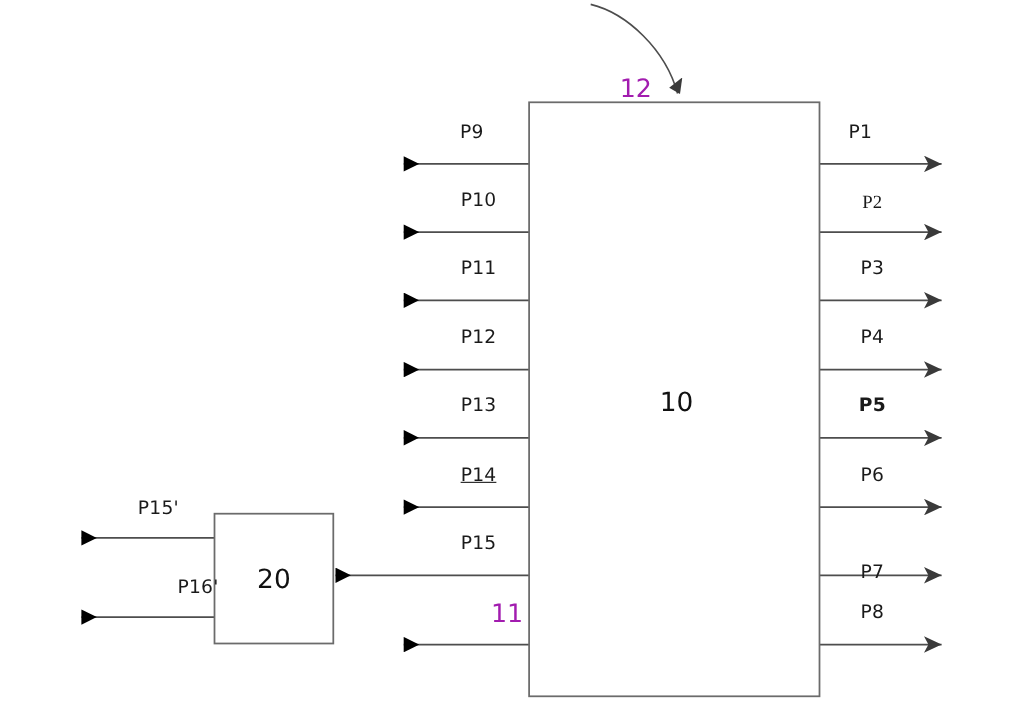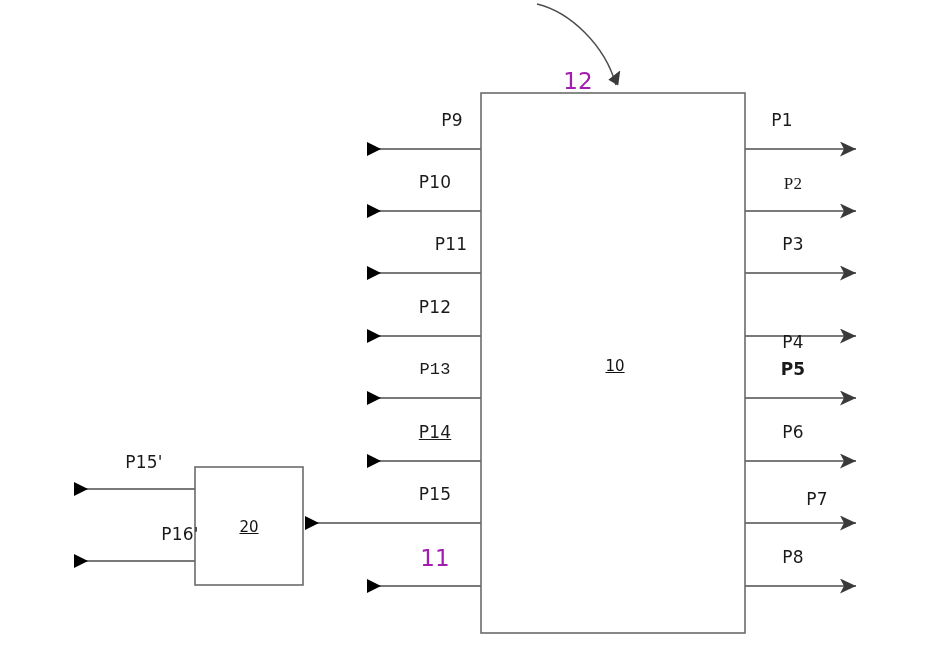--- a/index.html
+++ b/index.html
@@ -100,7 +100,7 @@
   <div id="text-layer">
       <div class="block-label" style="left: 615px; top: 366px;">10</div>
       <div class="block-label" style="left: 249px; top: 527px;">20</div>
-      <div class="port-label" style="left: 452px; top: 120px;">P9</div>
+      <div class="port-label" style="left: 429px; top: 120px;">P9</div>
       <div class="port-label" style="left: 435px; top: 182px;">P10</div>
       <div class="port-label" style="left: 435px; top: 244px; margin-left: 16px;">P11</div>
       <div class="port-label" style="left: 435px; top: 307px;">P12</div>

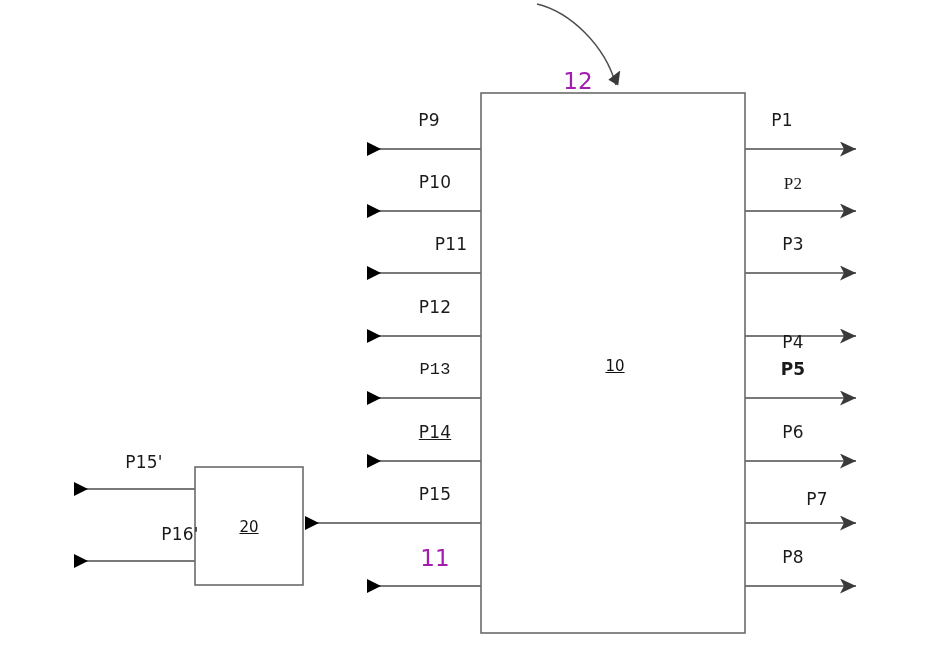--- a/index.html
+++ b/index.html
@@ -102,7 +102,7 @@
       <div class="block-label" style="left: 249px; top: 527px;">20</div>
       <div class="port-label" style="left: 429px; top: 120px;">P9</div>
       <div class="port-label" style="left: 435px; top: 182px;">P10</div>
-      <div class="port-label" style="left: 435px; top: 244px; margin-left: 16px;">P11</div>
+      <div class="port-label" style="left: 435px; top: 244px;">P11</div>
       <div class="port-label" style="left: 435px; top: 307px;">P12</div>
       <div class="port-label" style="left: 435px; top: 369px; font-family: Liberation Mono, monospace;">P13</div>
       <div class="port-label" style="left: 435px; top: 432px; text-decoration: underline;">P14</div>

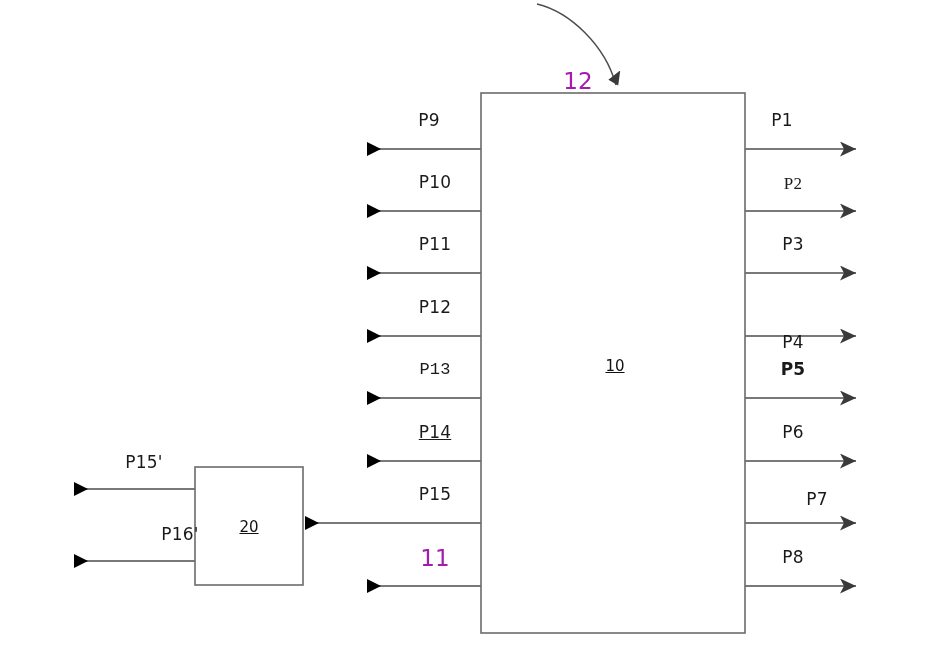--- a/index.html
+++ b/index.html
@@ -110,7 +110,7 @@
       <div class="port-label" style="left: 782px; top: 120px;">P1</div>
       <div class="port-label" style="left: 793px; top: 184px; font-family: Liberation Serif, serif;">P2</div>
       <div class="port-label" style="left: 793px; top: 244px;">P3</div>
-      <div class="port-label" style="left: 793px; top: 307px; margin-top: 35px;">P4</div>
+      <div class="port-label" style="left: 793px; top: 307px;">P4</div>
       <div class="port-label" style="left: 793px; top: 369px; font-weight: bold;">P5</div>
       <div class="port-label" style="left: 793px; top: 432px;">P6</div>
       <div class="port-label" style="left: 793px; top: 499px; margin-left: 24px;">P7</div>

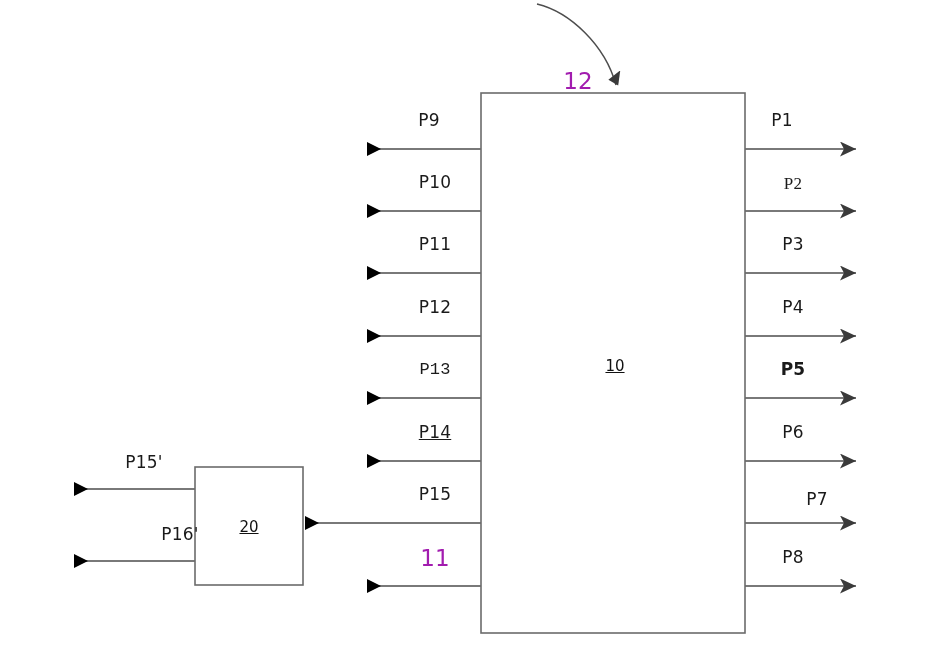--- a/index.html
+++ b/index.html
@@ -104,7 +104,7 @@
       <div class="port-label" style="left: 435px; top: 182px;">P10</div>
       <div class="port-label" style="left: 435px; top: 244px;">P11</div>
       <div class="port-label" style="left: 435px; top: 307px;">P12</div>
-      <div class="port-label" style="left: 435px; top: 369px; font-family: Liberation Mono, monospace;">P13</div>
+      <div class="port-label" style="left: 435px; top: 369px;">P13</div>
       <div class="port-label" style="left: 435px; top: 432px; text-decoration: underline;">P14</div>
       <div class="port-label" style="left: 435px; top: 494px;">P15</div>
       <div class="port-label" style="left: 782px; top: 120px;">P1</div>

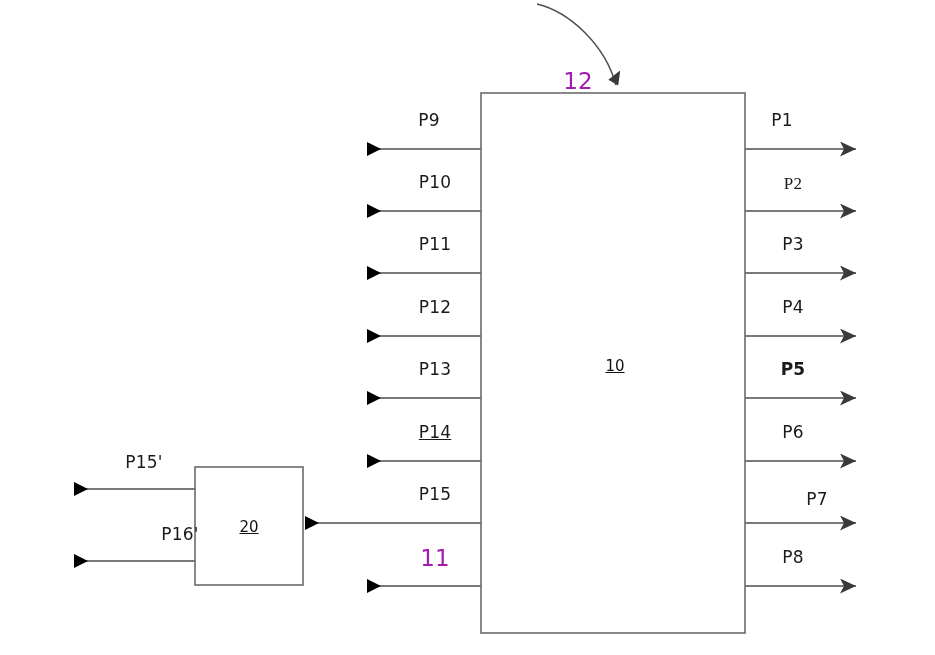--- a/index.html
+++ b/index.html
@@ -32,11 +32,10 @@
   }
   .block-label {
     position: absolute;
-    font-size: 15px;
+    font-size: 24px;
     color: #111111;
     white-space: nowrap;
     transform: translate(-50%, -50%);
-    text-decoration: underline;
   }
   .ref-label {
     position: absolute;

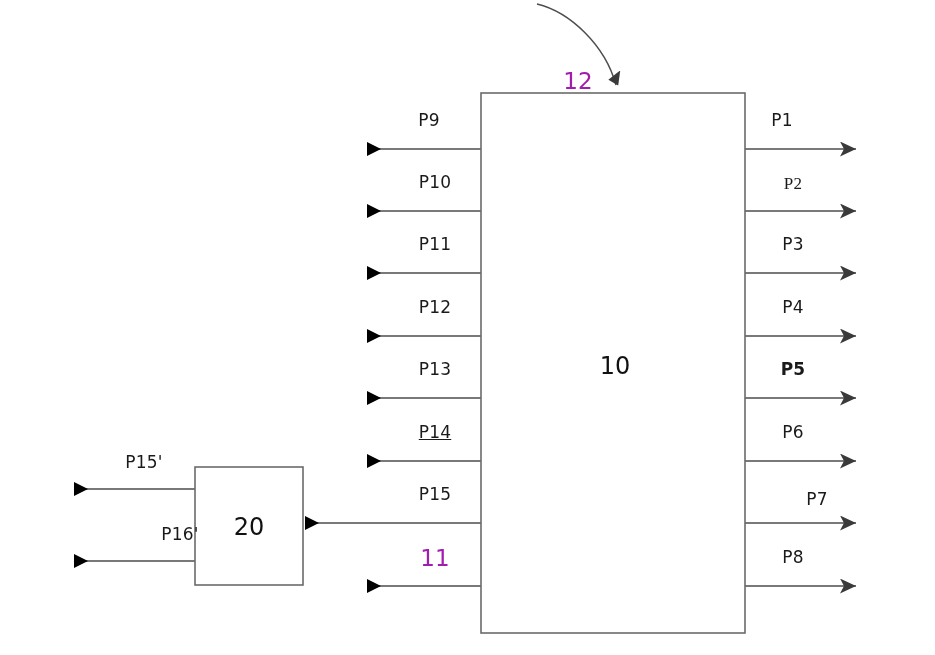--- a/index.html
+++ b/index.html
@@ -112,7 +112,7 @@
       <div class="port-label" style="left: 793px; top: 307px;">P4</div>
       <div class="port-label" style="left: 793px; top: 369px; font-weight: bold;">P5</div>
       <div class="port-label" style="left: 793px; top: 432px;">P6</div>
-      <div class="port-label" style="left: 793px; top: 499px; margin-left: 24px;">P7</div>
+      <div class="port-label" style="left: 793px; top: 520px;">P7</div>
       <div class="port-label" style="left: 793px; top: 557px;">P8</div>
       <div class="port-label" style="left: 144px; top: 462px;">P15'</div>
       <div class="port-label" style="left: 144px; top: 534px; margin-left: 36px;">P16'</div>

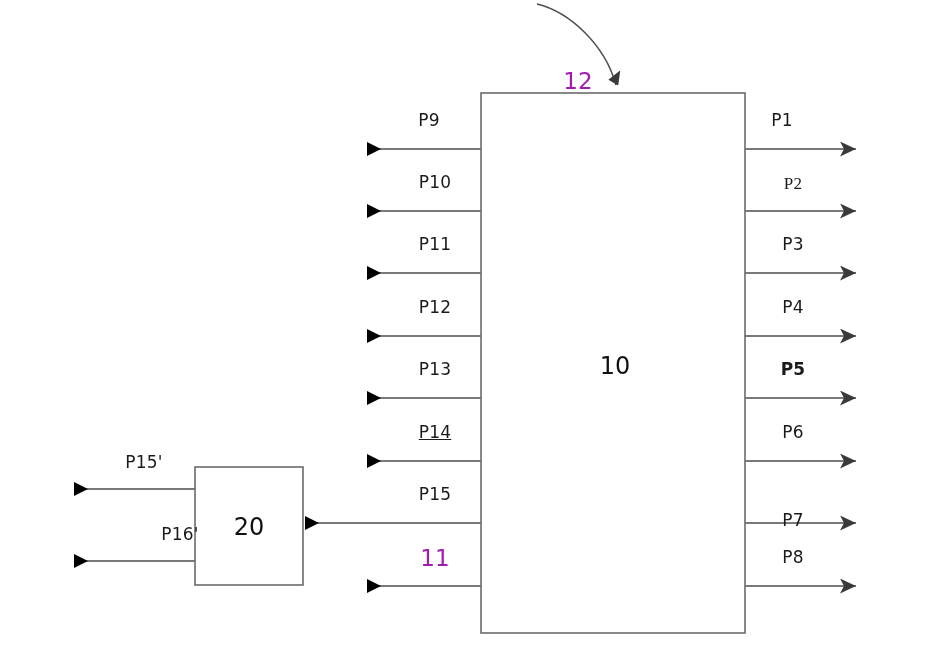--- a/index.html
+++ b/index.html
@@ -117,7 +117,7 @@
       <div class="port-label" style="left: 144px; top: 462px;">P15'</div>
       <div class="port-label" style="left: 144px; top: 534px; margin-left: 36px;">P16'</div>
       <div class="ref-label" style="left: 578px; top: 81px;">12</div>
-      <div class="ref-label" style="left: 435px; top: 558px;">11</div>
+      <div class="ref-label" style="left: 461px; top: 558px;">11</div>
     </div>
 
 </div>

